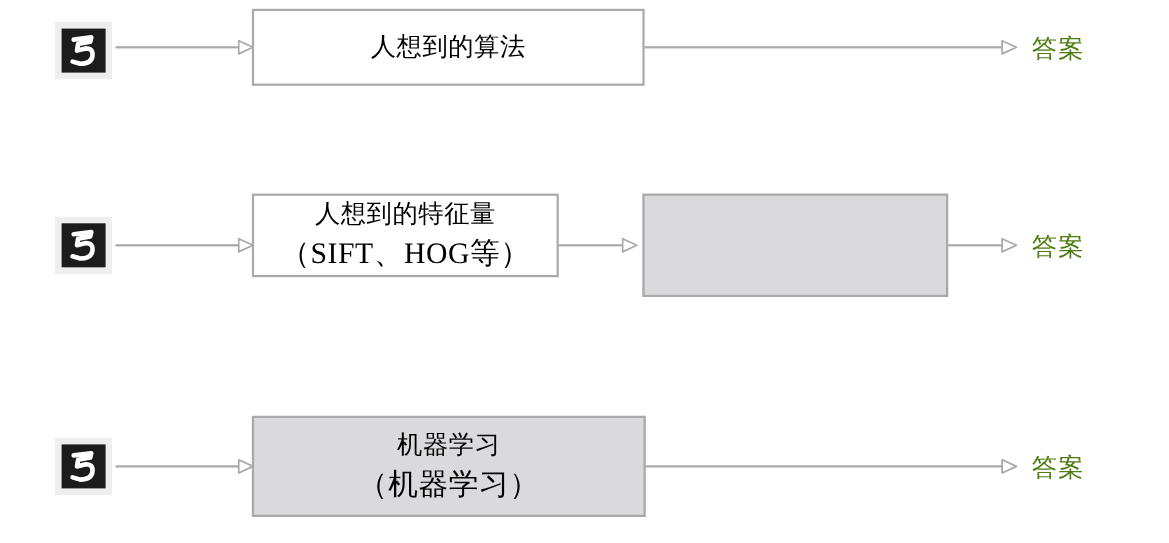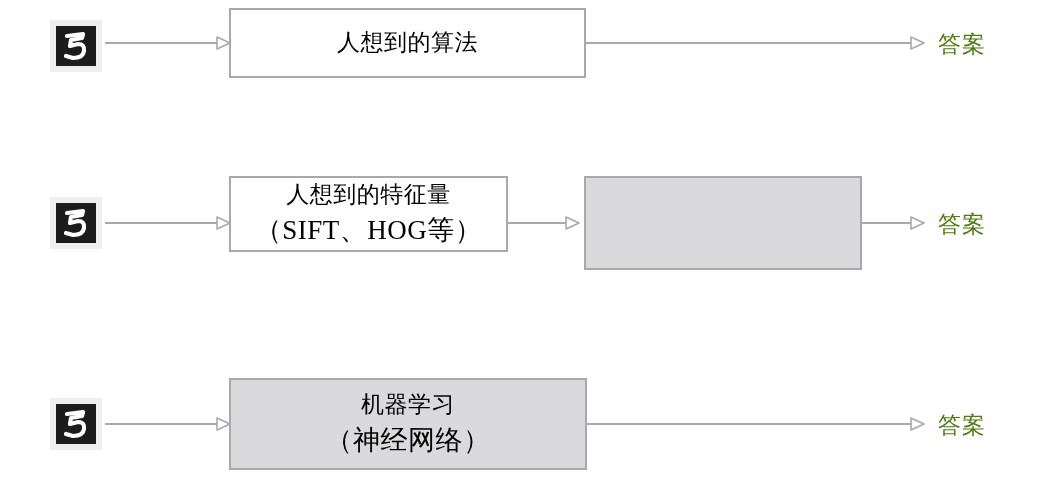--- a/index.html
+++ b/index.html
@@ -172,7 +172,7 @@
 
   <div class="node-box shaded" style="left:229px; top:378px; width:358px; height:92px;">
     <span class="line1">机器学习</span>
-    <span class="line2">（神经网络）</span>
+    <span class="line2">（机器学习）</span>
   </div>
 
   <div class="connector" style="left:587px; top:423px; width:329px;"></div>

